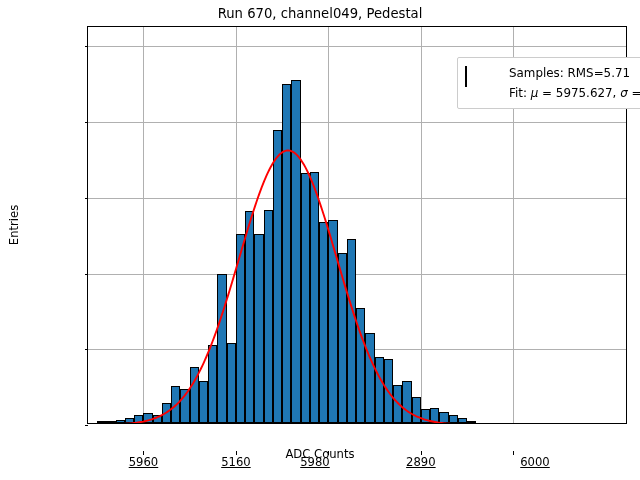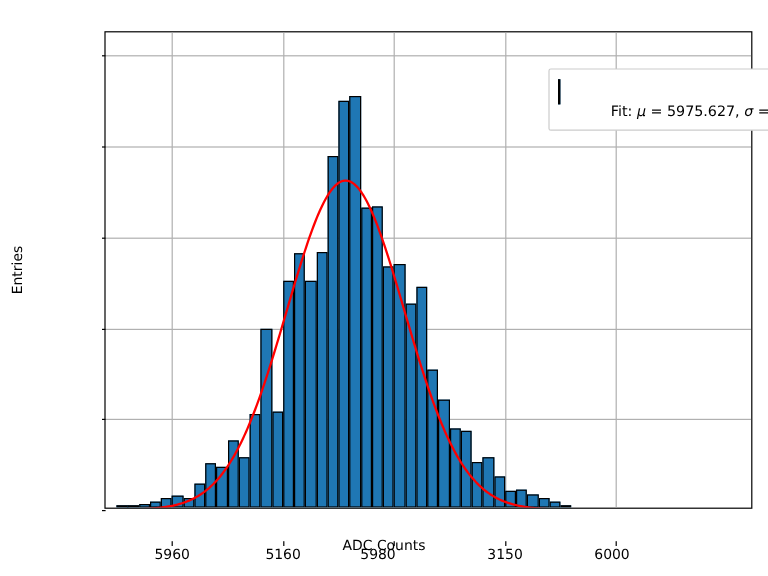--- a/index.html
+++ b/index.html
@@ -51,6 +51,7 @@
 
 <div id="fig">
 
+  <div id="title">Run 670, channel049, Pedestal</div>
 
   <div id="ylabel">Entries</div>
   <div id="xlabel">ADC Counts</div>

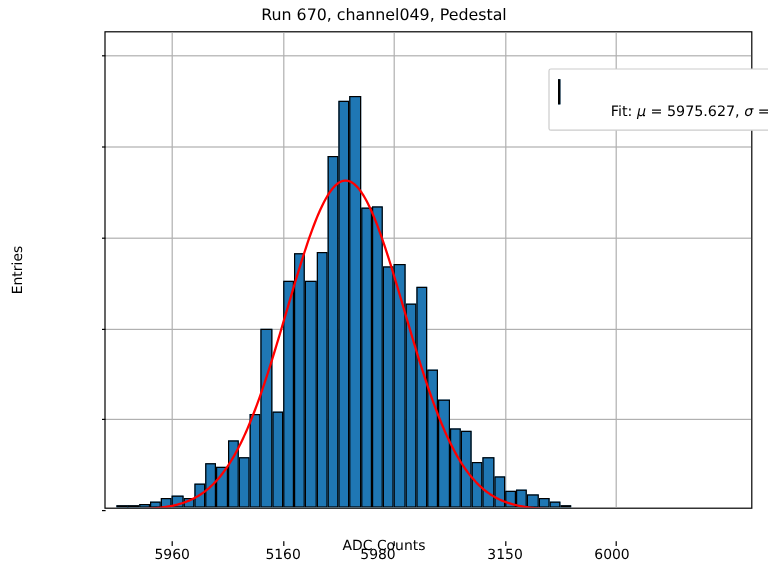--- a/index.html
+++ b/index.html
@@ -144,6 +144,7 @@
         <span class="lgkey">
           <span class="lgpatch"></span>
         </span>
+        <span class="lgtext">Samples: RMS=5.71</span>
       </div>
       <div class="lgrow">
         <span class="lgkey">

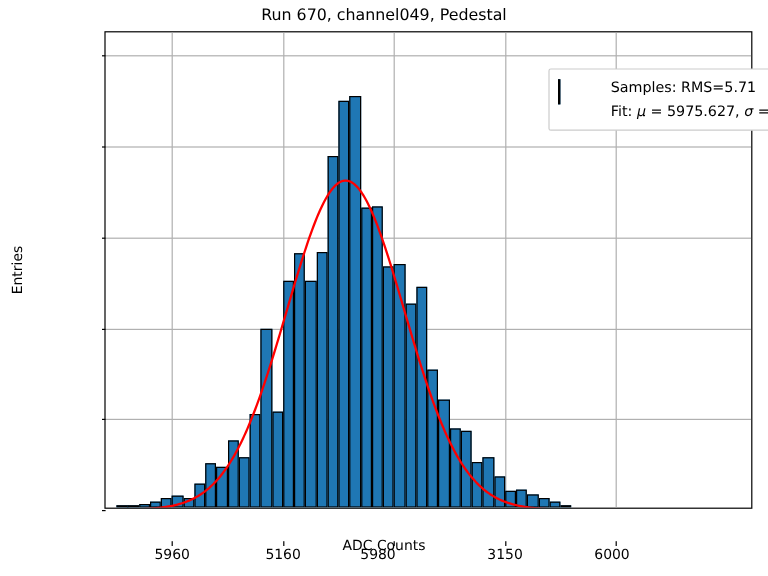--- a/index.html
+++ b/index.html
@@ -20,7 +20,7 @@
   #title{position:absolute;left:0;top:4px;width:640px;text-align:center;
          font-size:13.2px;color:#000;line-height:20px;}
   .xtl{position:absolute;top:428px;transform:translateX(-50%);
-       font-size:11.6px;color:#000;white-space:nowrap;}
+       font-size:11.6px;color:#000;white-space:nowrap;text-decoration:underline;}
   .ytick{position:absolute;left:-3.5px;width:3.5px;height:1px;background:#000;}
   .xtick{position:absolute;top:424px;width:1px;height:3.5px;background:#000;}
 

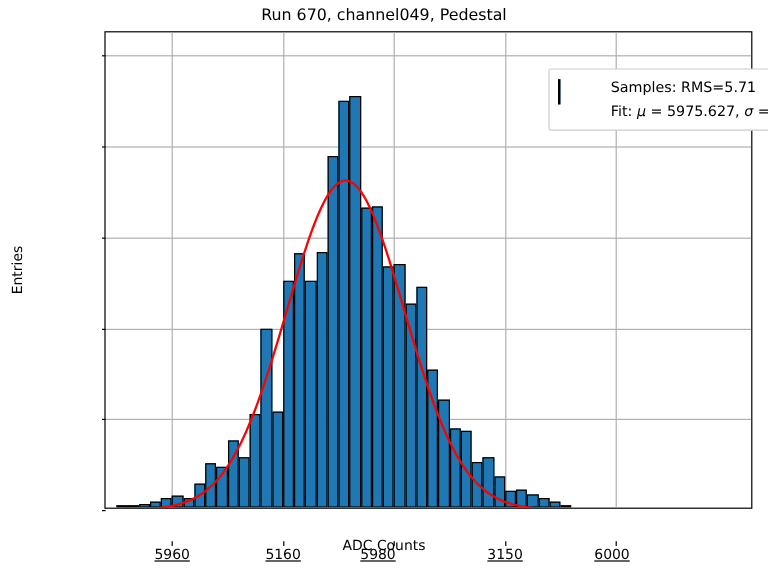--- a/index.html
+++ b/index.html
@@ -134,7 +134,7 @@
         <div class="xtick" style="left: 240.41px;"></div>
         <div class="xtl" style="left: 227px;">5980</div>
         <div class="xtick" style="left: 332.88px;"></div>
-        <div class="xtl" style="left: 332.88px;">3150</div>
+        <div class="xtl" style="left: 332.88px;">2890</div>
         <div class="xtick" style="left: 425.34px;"></div>
         <div class="xtl" style="left: 422px;">6000</div>
       </div>

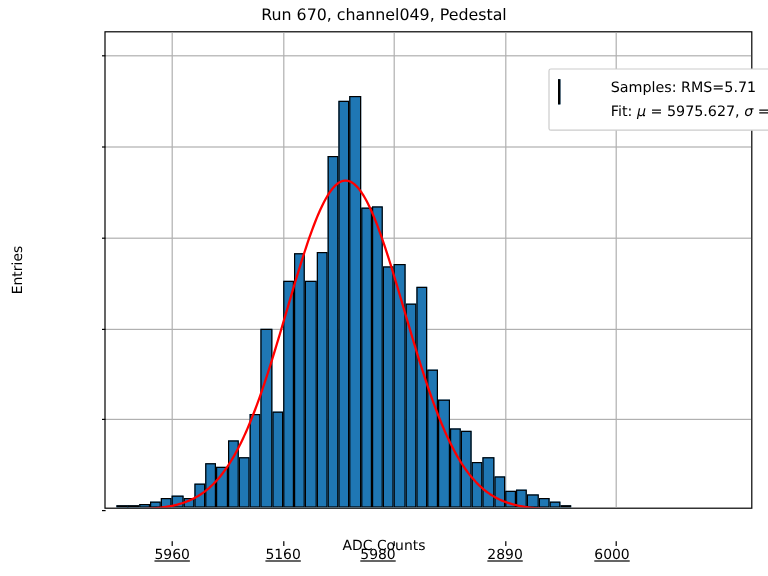--- a/index.html
+++ b/index.html
@@ -136,7 +136,7 @@
         <div class="xtick" style="left: 332.88px;"></div>
         <div class="xtl" style="left: 332.88px;">2890</div>
         <div class="xtick" style="left: 425.34px;"></div>
-        <div class="xtl" style="left: 422px;">6000</div>
+        <div class="xtl" style="left: 447px;">6000</div>
       </div>
 
     <div id="legend">

